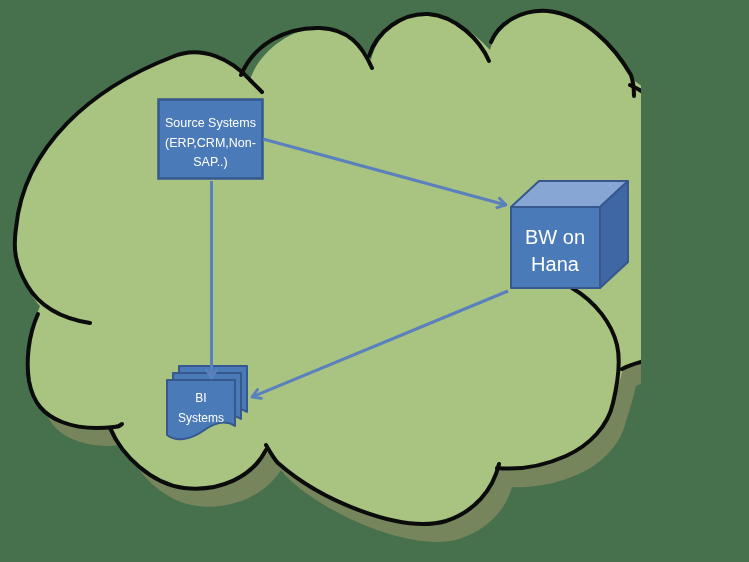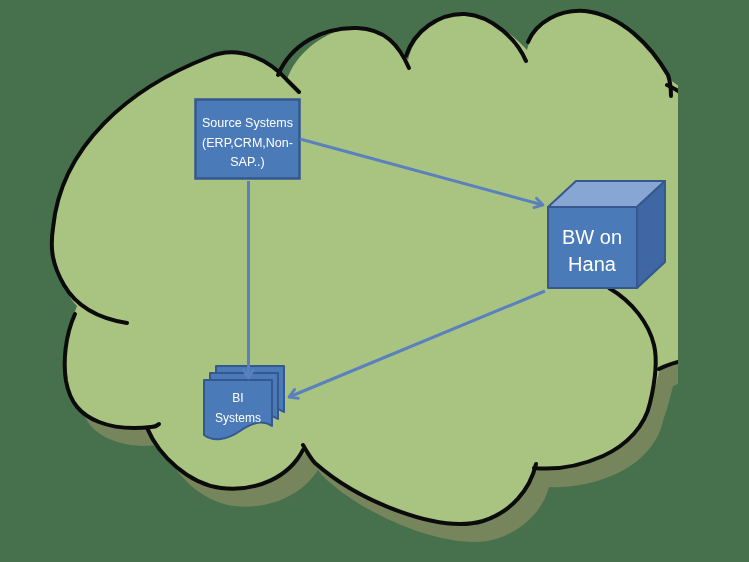--- a/index.html
+++ b/index.html
@@ -3,7 +3,7 @@
 <meta charset="utf-8">
 <style>
   html,body{margin:0;padding:0;background:#47704C;}
-  .stage{width:641px;height:562px;overflow:hidden;margin-left:37px;}
+  .stage{width:641px;height:562px;overflow:hidden;}
   svg{display:block;}
   text{font-family:"Liberation Sans", sans-serif;}
   .node-label{font-size:12.5px;}

